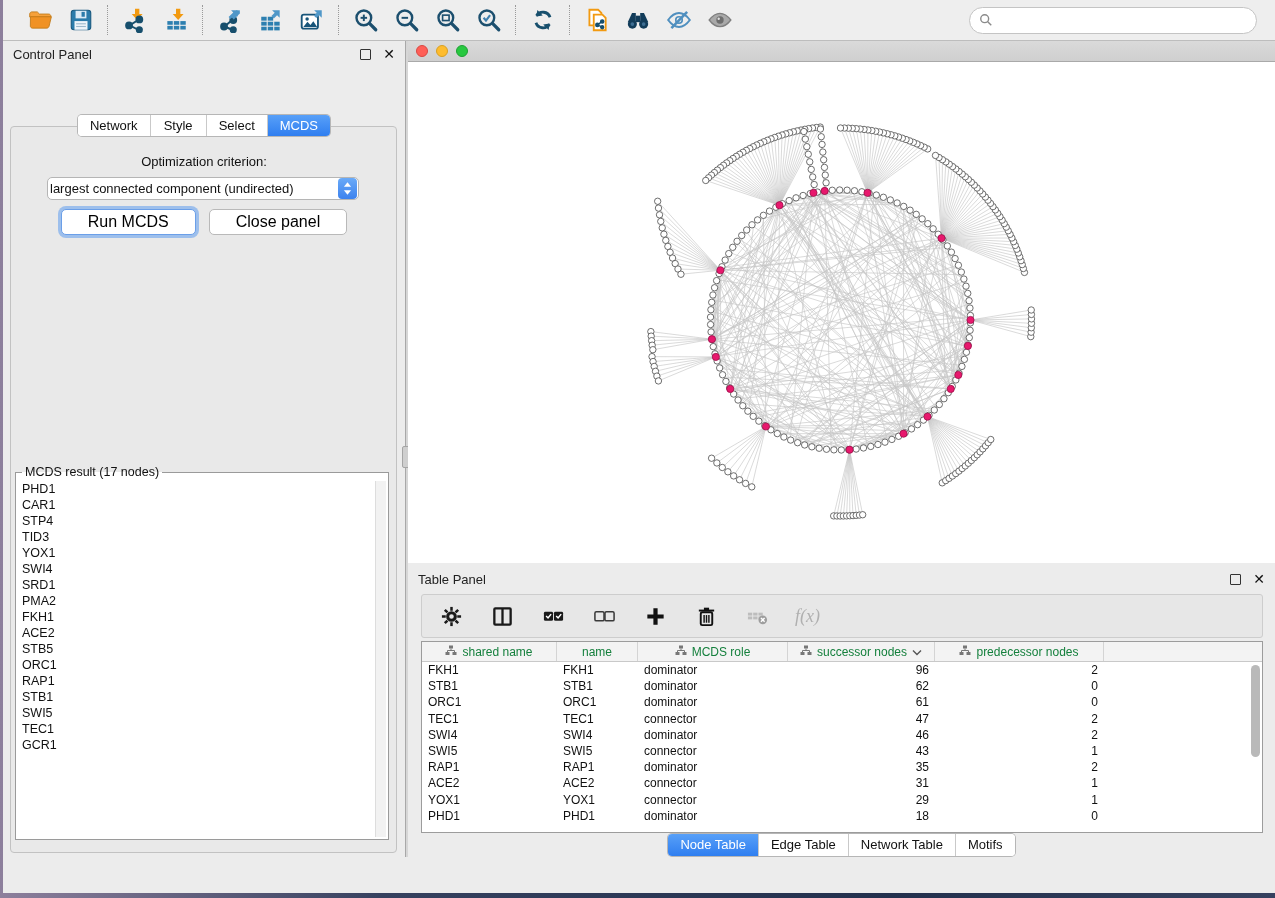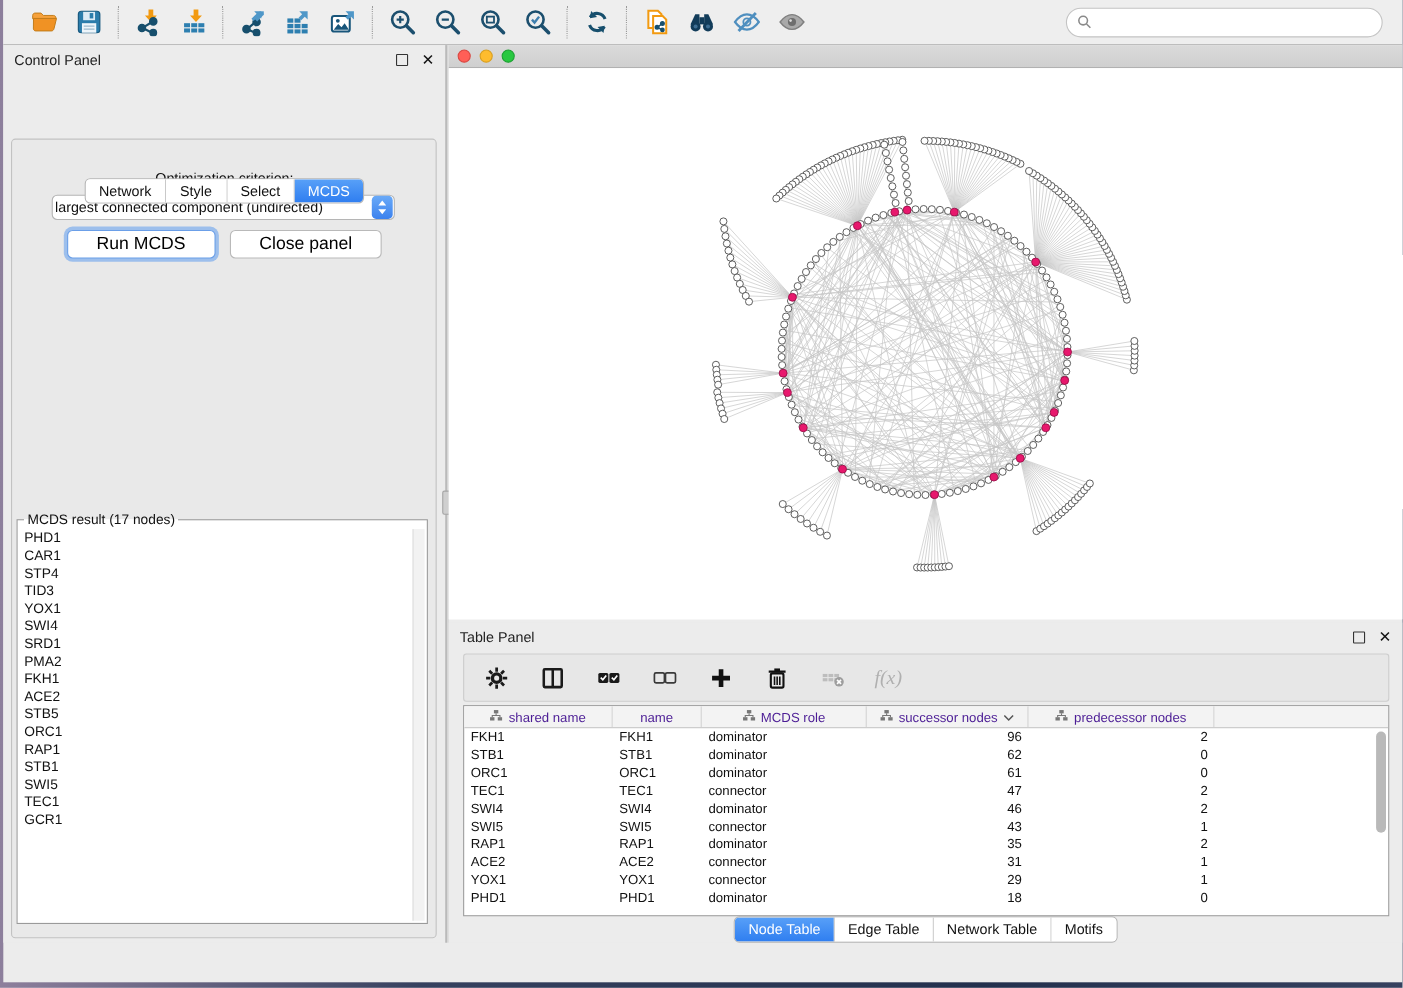--- a/index.html
+++ b/index.html
@@ -31,7 +31,7 @@
   .close-x { font-weight:bold; font-size:14px; color:#111; cursor:pointer; line-height:1; }
   .cp-box { position:absolute; left:7px; right:8px; top:85px; bottom:4px;
     background:#e9e9e9; border:1px solid #c2c2c2; border-radius:4px; }
-  .tabrow { position:absolute; top:74px; left:0; right:0; display:flex; justify-content:center; z-index:3;margin-top:48px; }
+  .tabrow { position:absolute; top:74px; left:0; right:0; display:flex; justify-content:center; z-index:3; }
   .seg { display:flex; border-radius:4px; overflow:hidden; box-shadow:0 0 0 1px #b6b6b6; background:#fff; }
   .seg .tab { min-width:56px; padding:3px 12px; text-align:center; font-size:13px; background:#fff; color:#111;
     border-right:1px solid #c9c9c9; cursor:pointer; line-height:15px; }

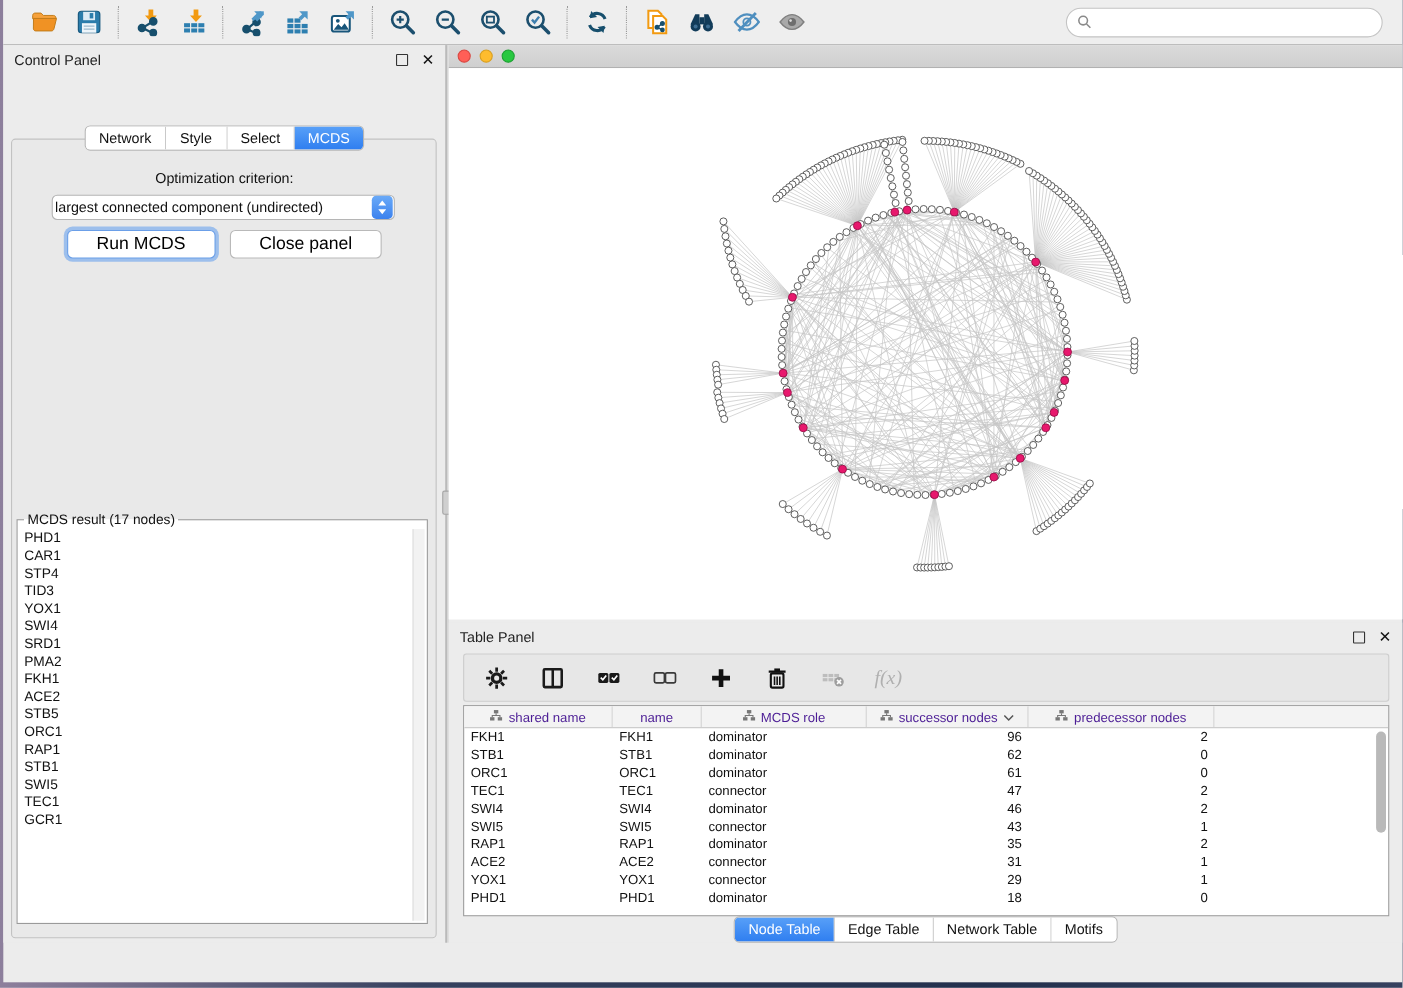--- a/index.html
+++ b/index.html
@@ -75,7 +75,7 @@
   .tp-toolbar .ticon svg { width:23px; height:23px; }
   .fx-label { font-family:"Liberation Serif","DejaVu Serif",serif; font-style:italic; font-size:18px; color:#b0b0b0; }
   .ntable { position:absolute; left:13px; right:12px; top:75px; bottom:24px; background:#fff; border:1px solid #9c9c9c; overflow:hidden; }
-  .thead { display:flex; height:20px; background:#f3f3f3; border-bottom:1px solid #c9c9c9; font-size:12px; color:#4c1d95;text-align:right; }
+  .thead { display:flex; height:20px; background:#f3f3f3; border-bottom:1px solid #c9c9c9; font-size:12px; color:#15803d;text-align:right; }
   .thcell { display:flex; align-items:center; justify-content:center; gap:5px; border-right:1px solid #d4d4d4; overflow:hidden; }
   .trow { display:flex; height:16.2px; font-size:12px; align-items:center; }
   .tcell { padding:0 6px; overflow:hidden; white-space:nowrap; }

